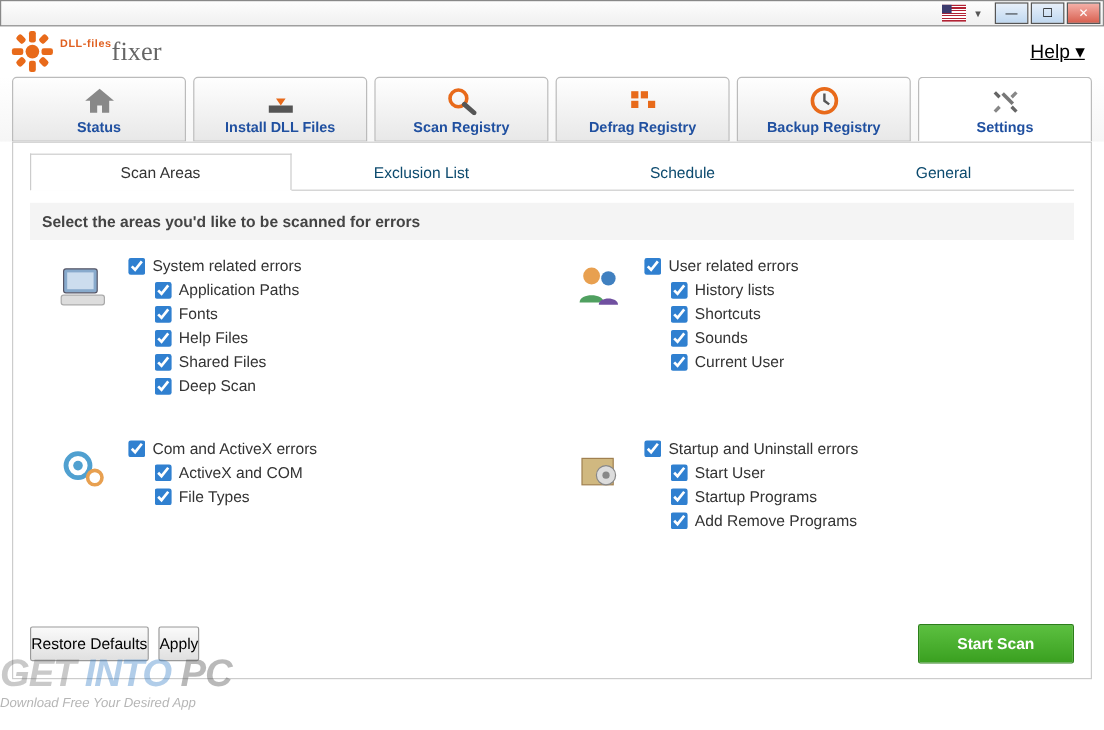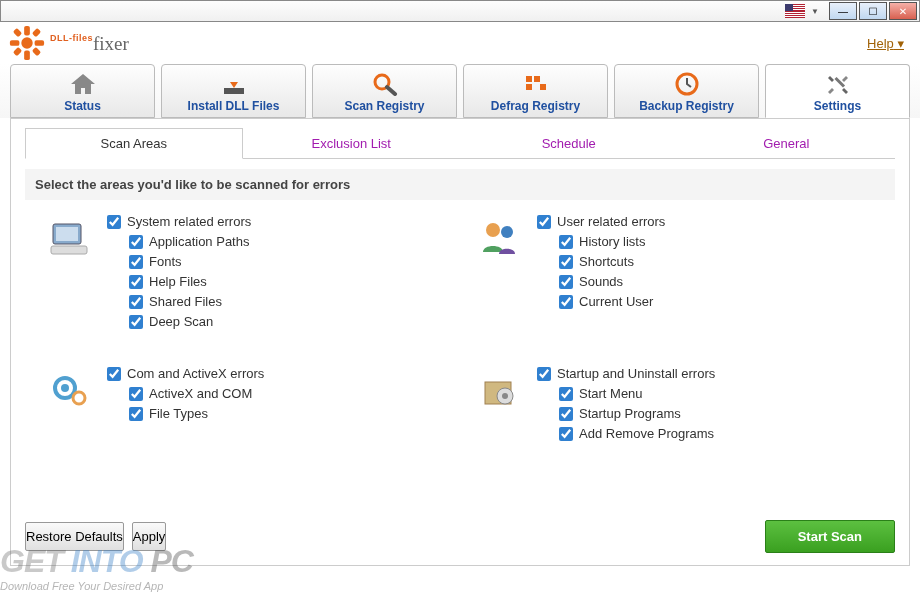--- a/index.html
+++ b/index.html
@@ -16,7 +16,7 @@
 .logo-icon { width: 38px; height: 38px; }
 .logo-text { display:flex; flex-direction:row; line-height:1; }
 .logo-dll { font-size:9px; color:#e06020; font-weight:bold; letter-spacing:0.5px; }
-.logo-fixer { font-size:19px; color:#666; font-family: Georgia, serif; }
+.logo-fixer { font-size:22px; color:#666; font-family: Georgia, serif; }
 .help { color:#a16207; font-size:13px; text-decoration:underline; cursor:pointer; }
 .main-tabs { display:flex; gap:6px; padding: 0 10px; background: linear-gradient(#fff,#f6f6f6); }
 .mtab { flex:1; border:1px solid #bbb; border-radius:4px 4px 0 0; background: linear-gradient(#fefefe,#e8e8e8); display:flex; flex-direction:column; align-items:center; padding:6px 4px 4px; cursor:pointer; }

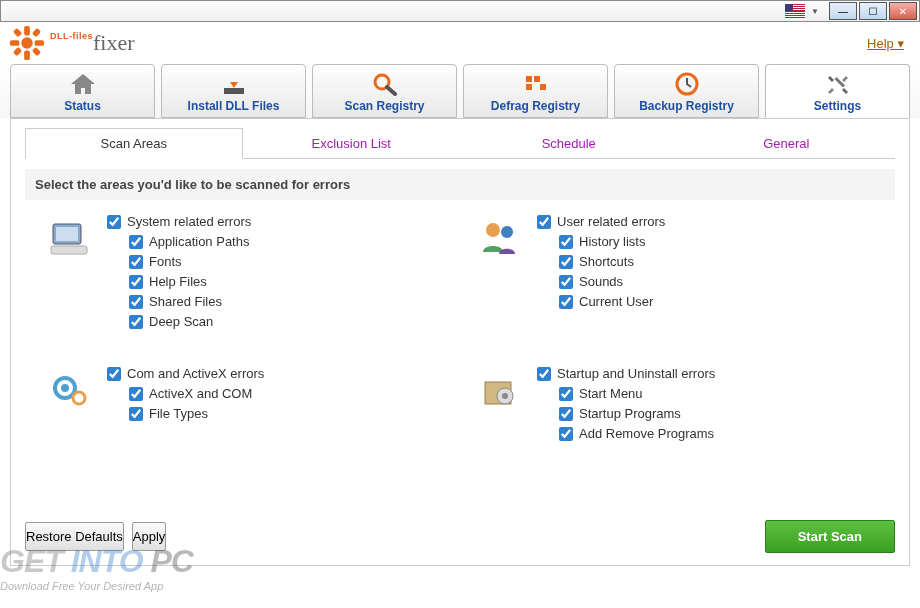--- a/index.html
+++ b/index.html
@@ -17,7 +17,7 @@
 .logo-text { display:flex; flex-direction:row; line-height:1; }
 .logo-dll { font-size:9px; color:#e06020; font-weight:bold; letter-spacing:0.5px; }
 .logo-fixer { font-size:22px; color:#666; font-family: Georgia, serif; }
-.help { color:#a16207; font-size:13px; text-decoration:underline; cursor:pointer; }
+.help { color:#000000; font-size:16px; text-decoration:underline; cursor:pointer; }
 .main-tabs { display:flex; gap:6px; padding: 0 10px; background: linear-gradient(#fff,#f6f6f6); }
 .mtab { flex:1; border:1px solid #bbb; border-radius:4px 4px 0 0; background: linear-gradient(#fefefe,#e8e8e8); display:flex; flex-direction:column; align-items:center; padding:6px 4px 4px; cursor:pointer; }
 .mtab.active { background:#fff; border-bottom-color:#fff; }

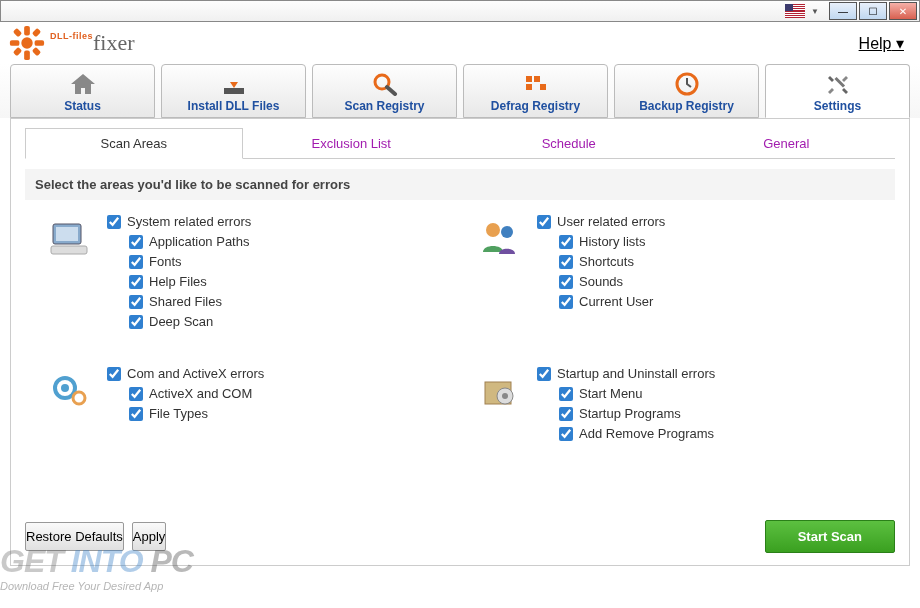--- a/index.html
+++ b/index.html
@@ -25,7 +25,7 @@
 .mtab .lbl { font-size:12px; font-weight:bold; color:#2050a0; }
 .content { border:1px solid #ccc; margin: 0 10px; background:#fff; height: 448px; padding: 8px 14px 14px; position:relative; }
 .subtabs { display:flex; border-bottom:1px solid #ccc; margin-bottom:10px; }
-.stab { flex:1; text-align:center; padding:7px 0; font-size:13px; color:#a21caf; border:1px solid transparent; border-bottom:none; cursor:pointer; position:relative; top:1px; background:transparent; }
+.stab { flex:1; text-align:center; padding:7px 0; font-size:13px; color:#0c4a6e; border:1px solid transparent; border-bottom:none; cursor:pointer; position:relative; top:1px; background:transparent; }
 .stab.active { border-color:#ccc; background:#fff; border-bottom:1px solid #fff; font-weight:normal; color:#333; }
 .instruction { background:#f4f4f4; padding:8px 10px; font-size:13px; font-weight:bold; color:#444; margin-bottom:14px; }
 .groups { display:grid; grid-template-columns: 1fr 1fr; gap: 22px 30px; padding: 0 20px; }

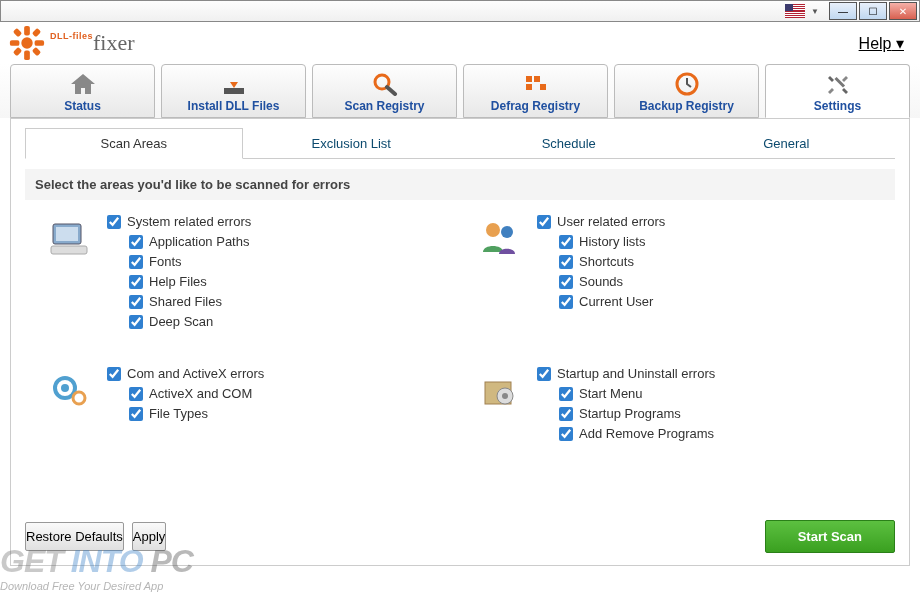--- a/index.html
+++ b/index.html
@@ -259,7 +259,7 @@
           </label>
         <label class="chk-row sub">
             <input type="checkbox" checked="" style="">
-            <span>Start Menu</span>
+            <span>Start User</span>
           </label>
         <label class="chk-row sub">
             <input type="checkbox" checked="" style="">

